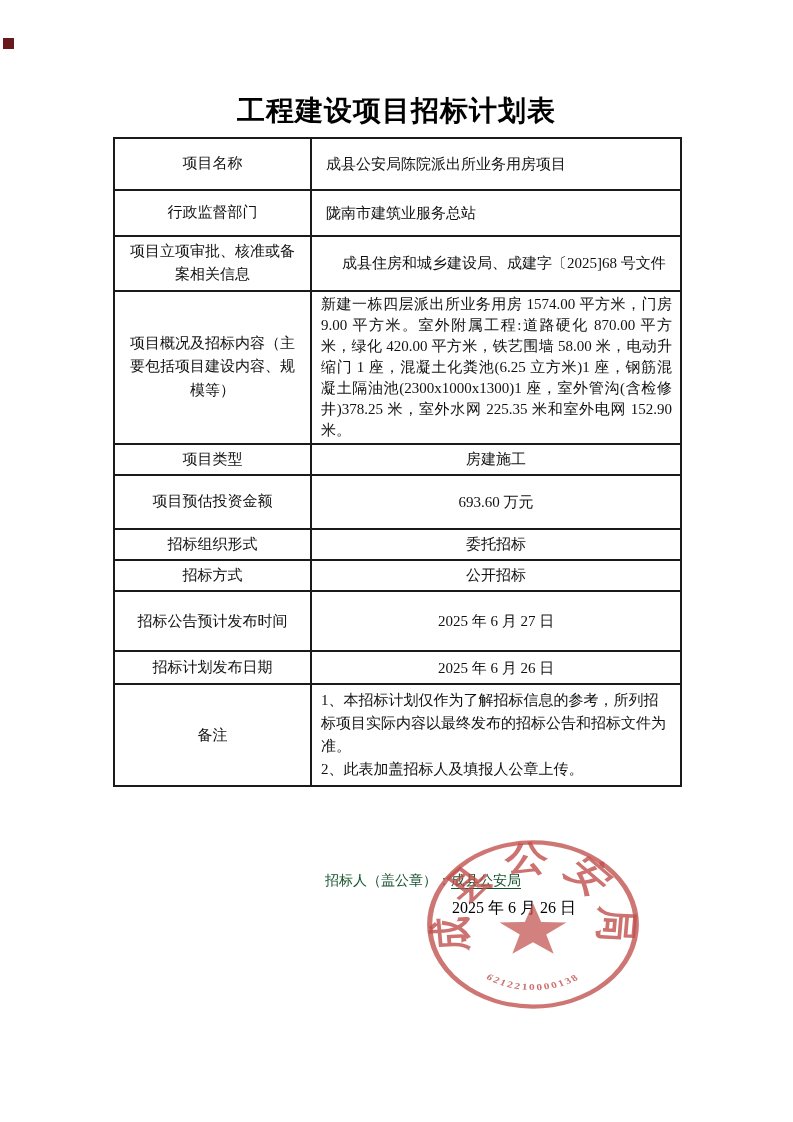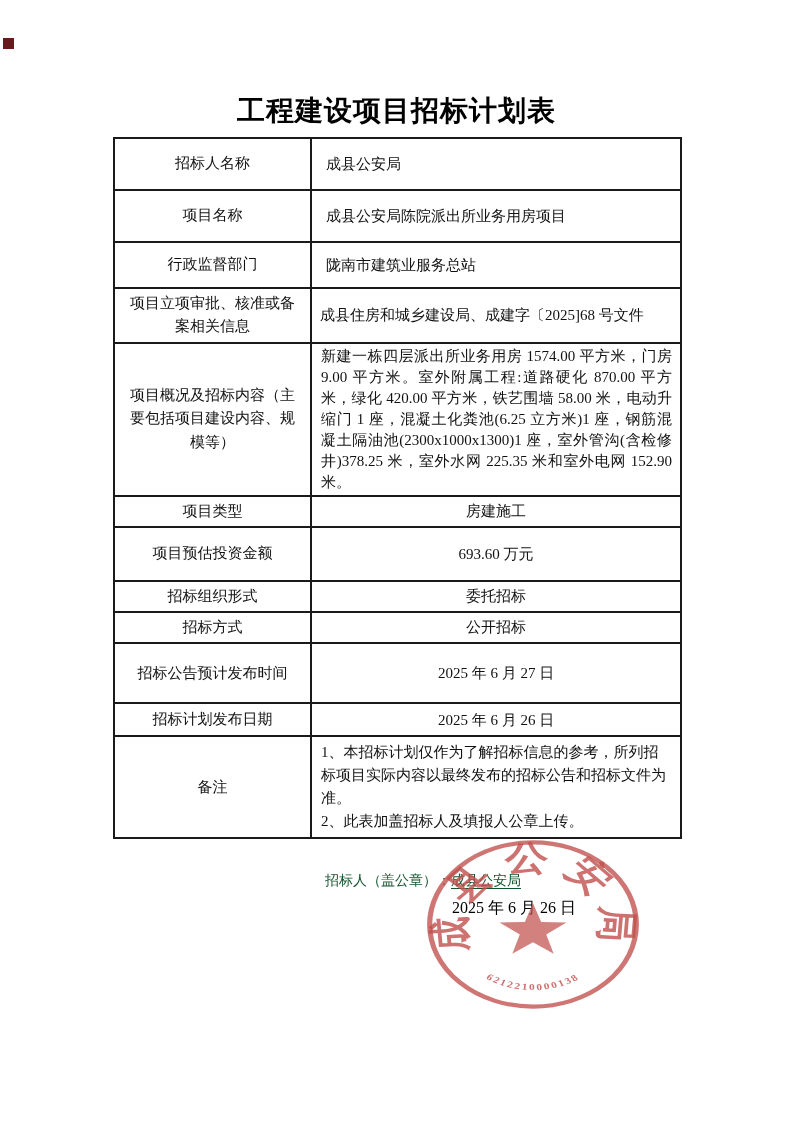--- a/index.html
+++ b/index.html
@@ -111,10 +111,6 @@
         <col style="width:370px">
       </colgroup>
     <tbody>
-      <tr class="r1">
-        <td class="lbl">招标人名称</td>
-        <td class="val">成县公安局</td>
-      </tr>
       <tr class="r2">
         <td class="lbl">项目名称</td>
         <td class="val">成县公安局陈院派出所业务用房项目</td>

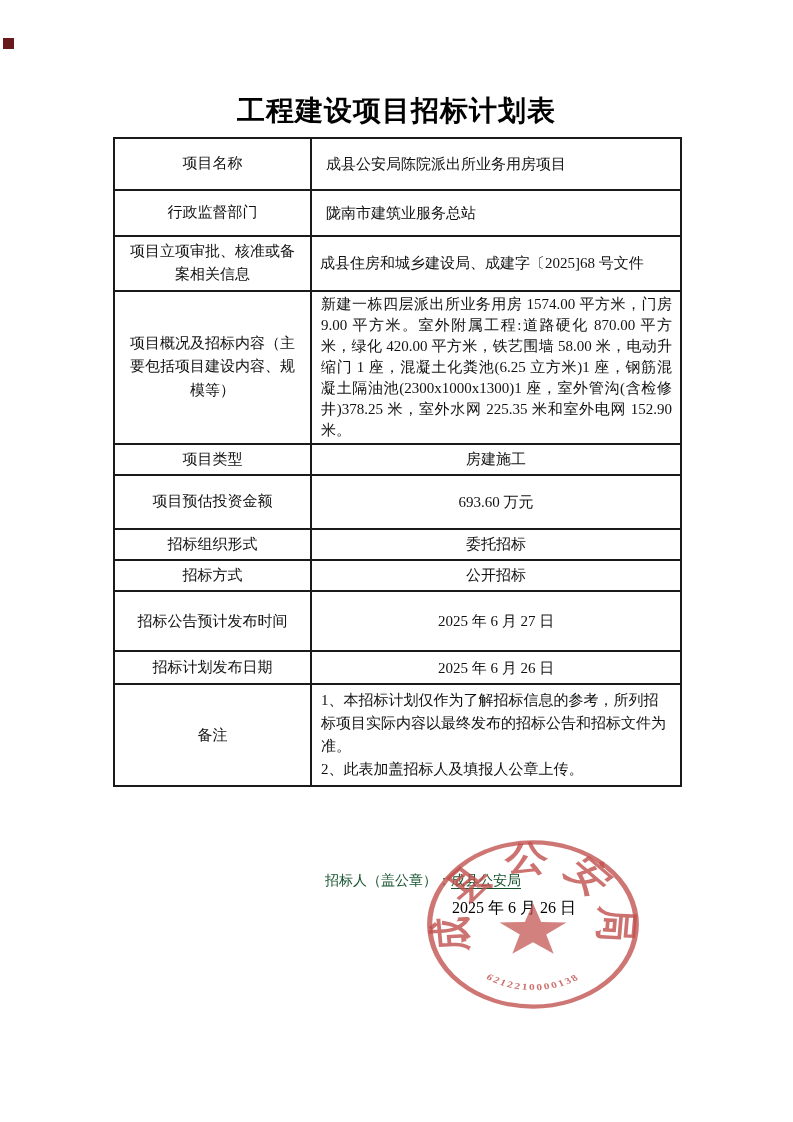--- a/index.html
+++ b/index.html
@@ -47,7 +47,7 @@
   }
   .plan-table td.val { text-align: left; padding-left: 14px; }
   .plan-table td.val.center { text-align: center; padding-left: 8px; }
-  .plan-table td.val.indent { padding-left: 8px; }
+  .plan-table td.val.indent { padding-left: 30px; }
   .plan-table td.val.longtext {
     text-align: justify;
     line-height: 21px;

